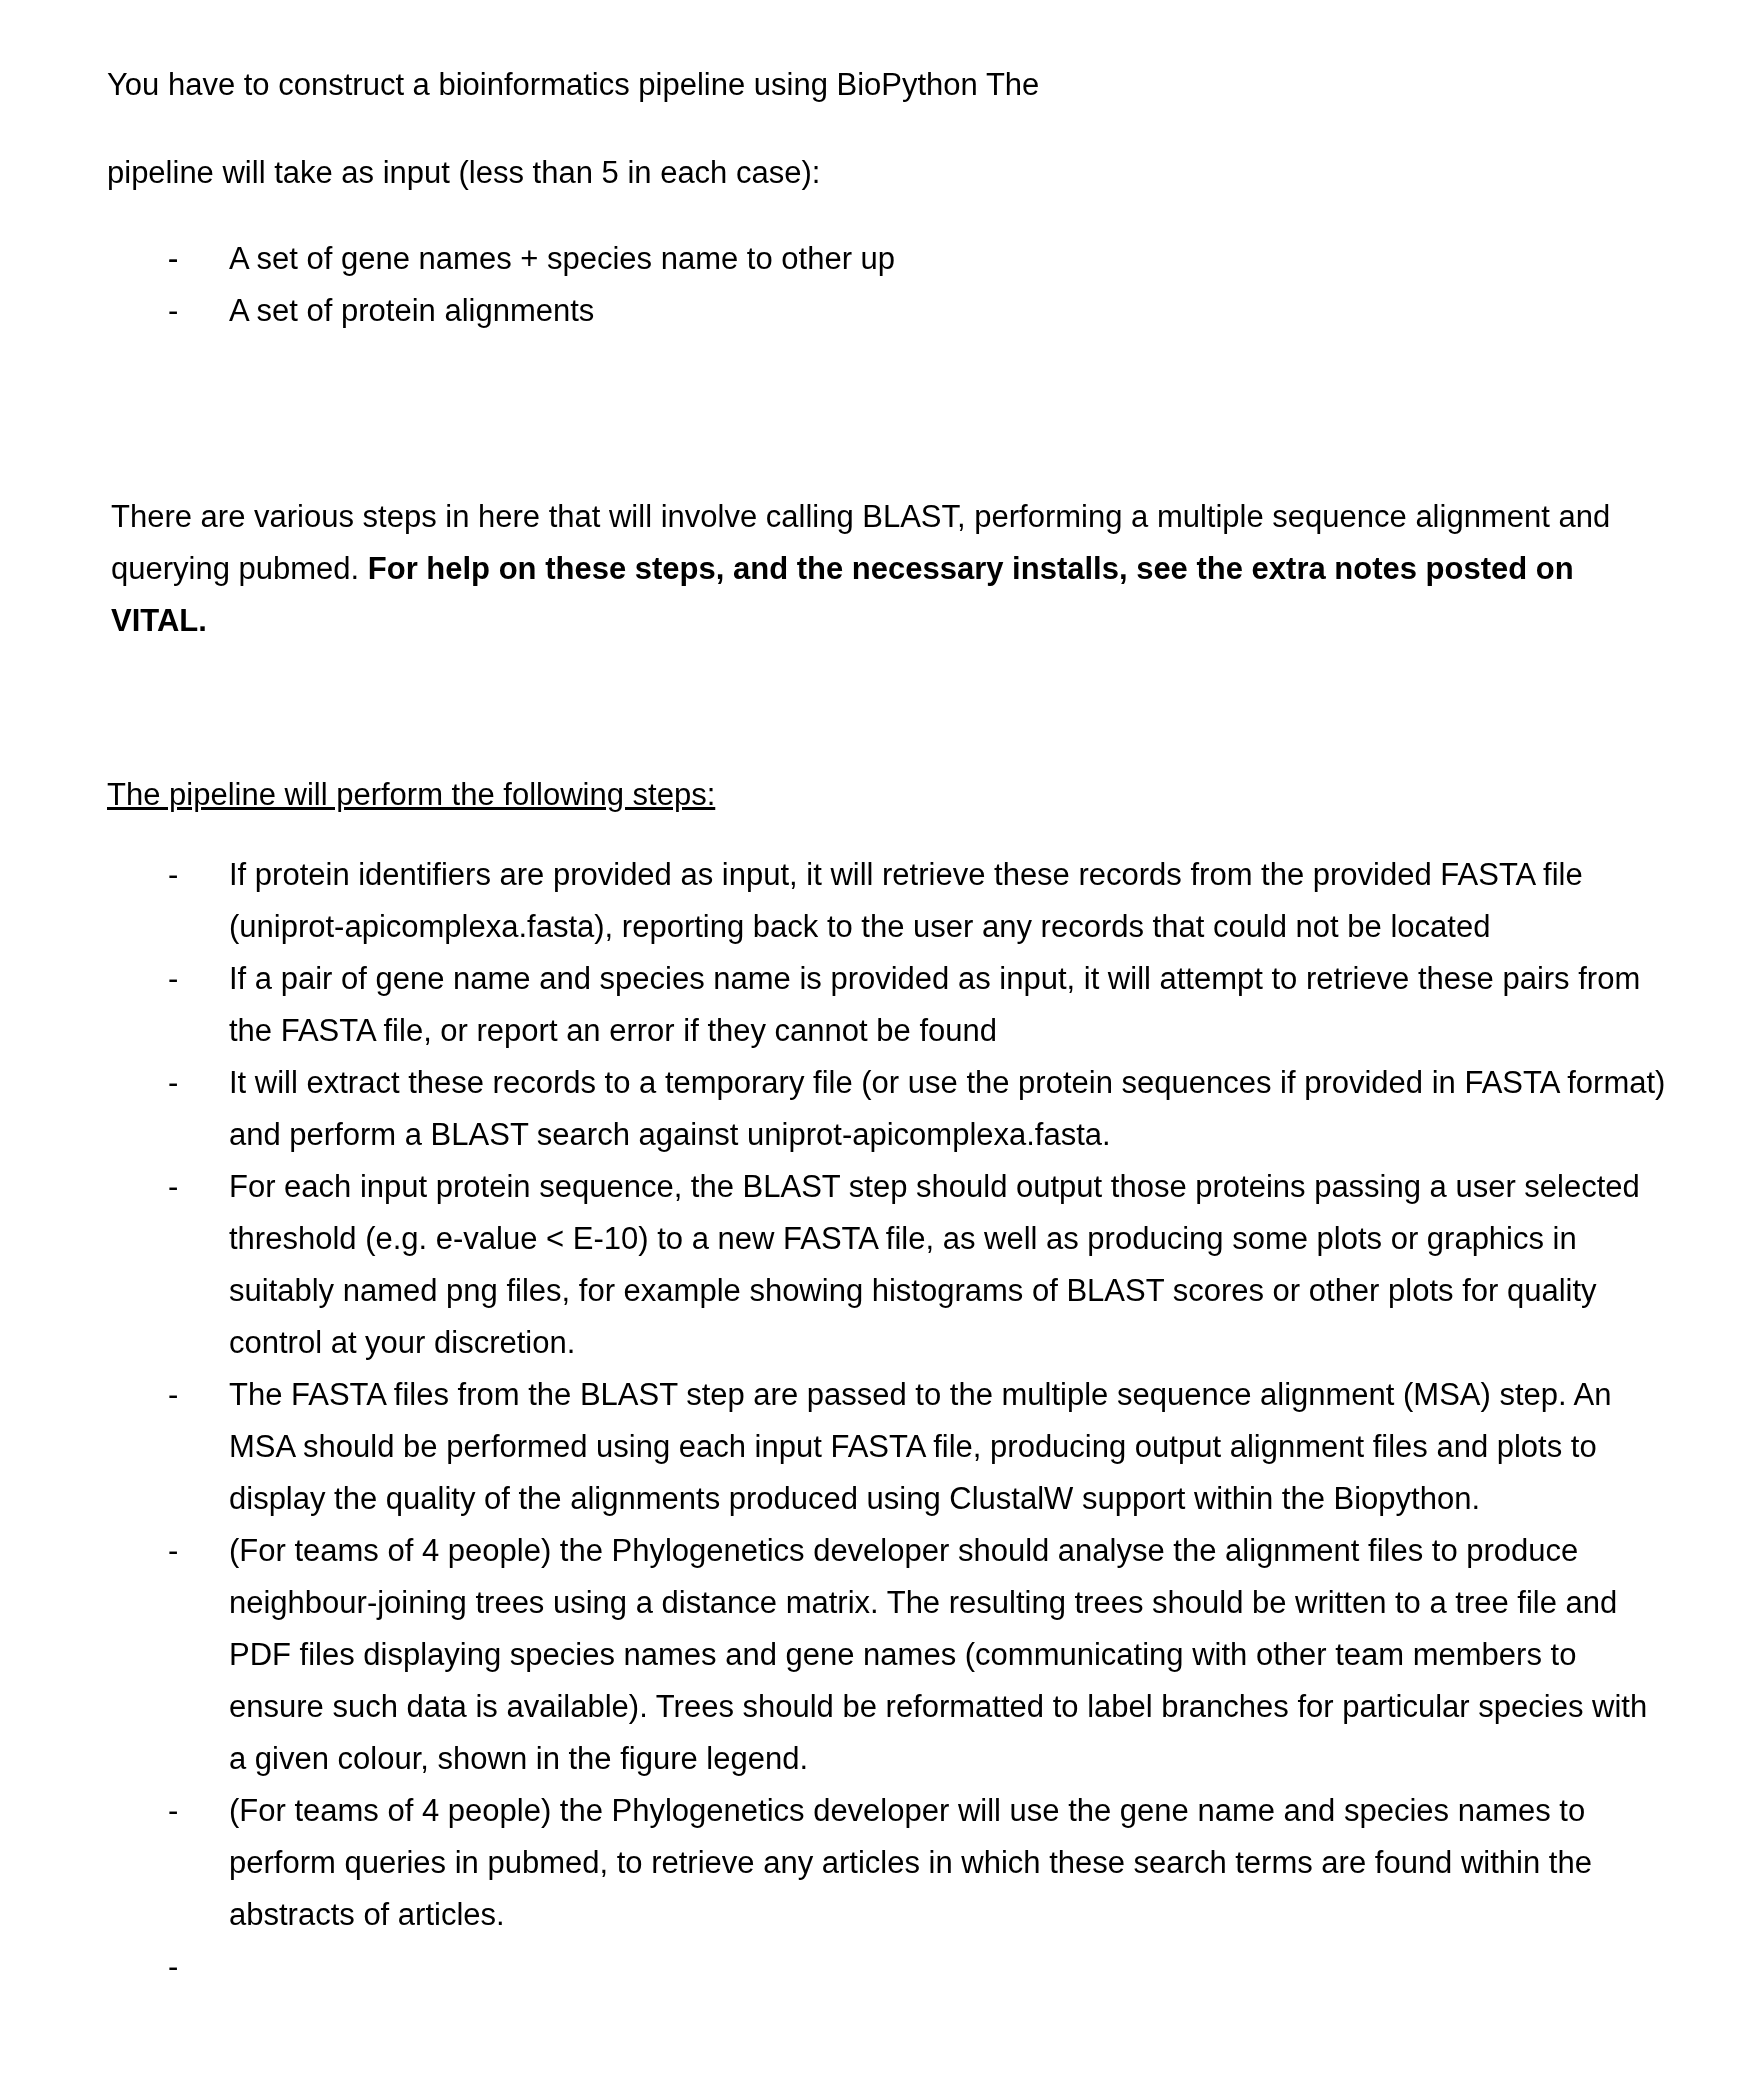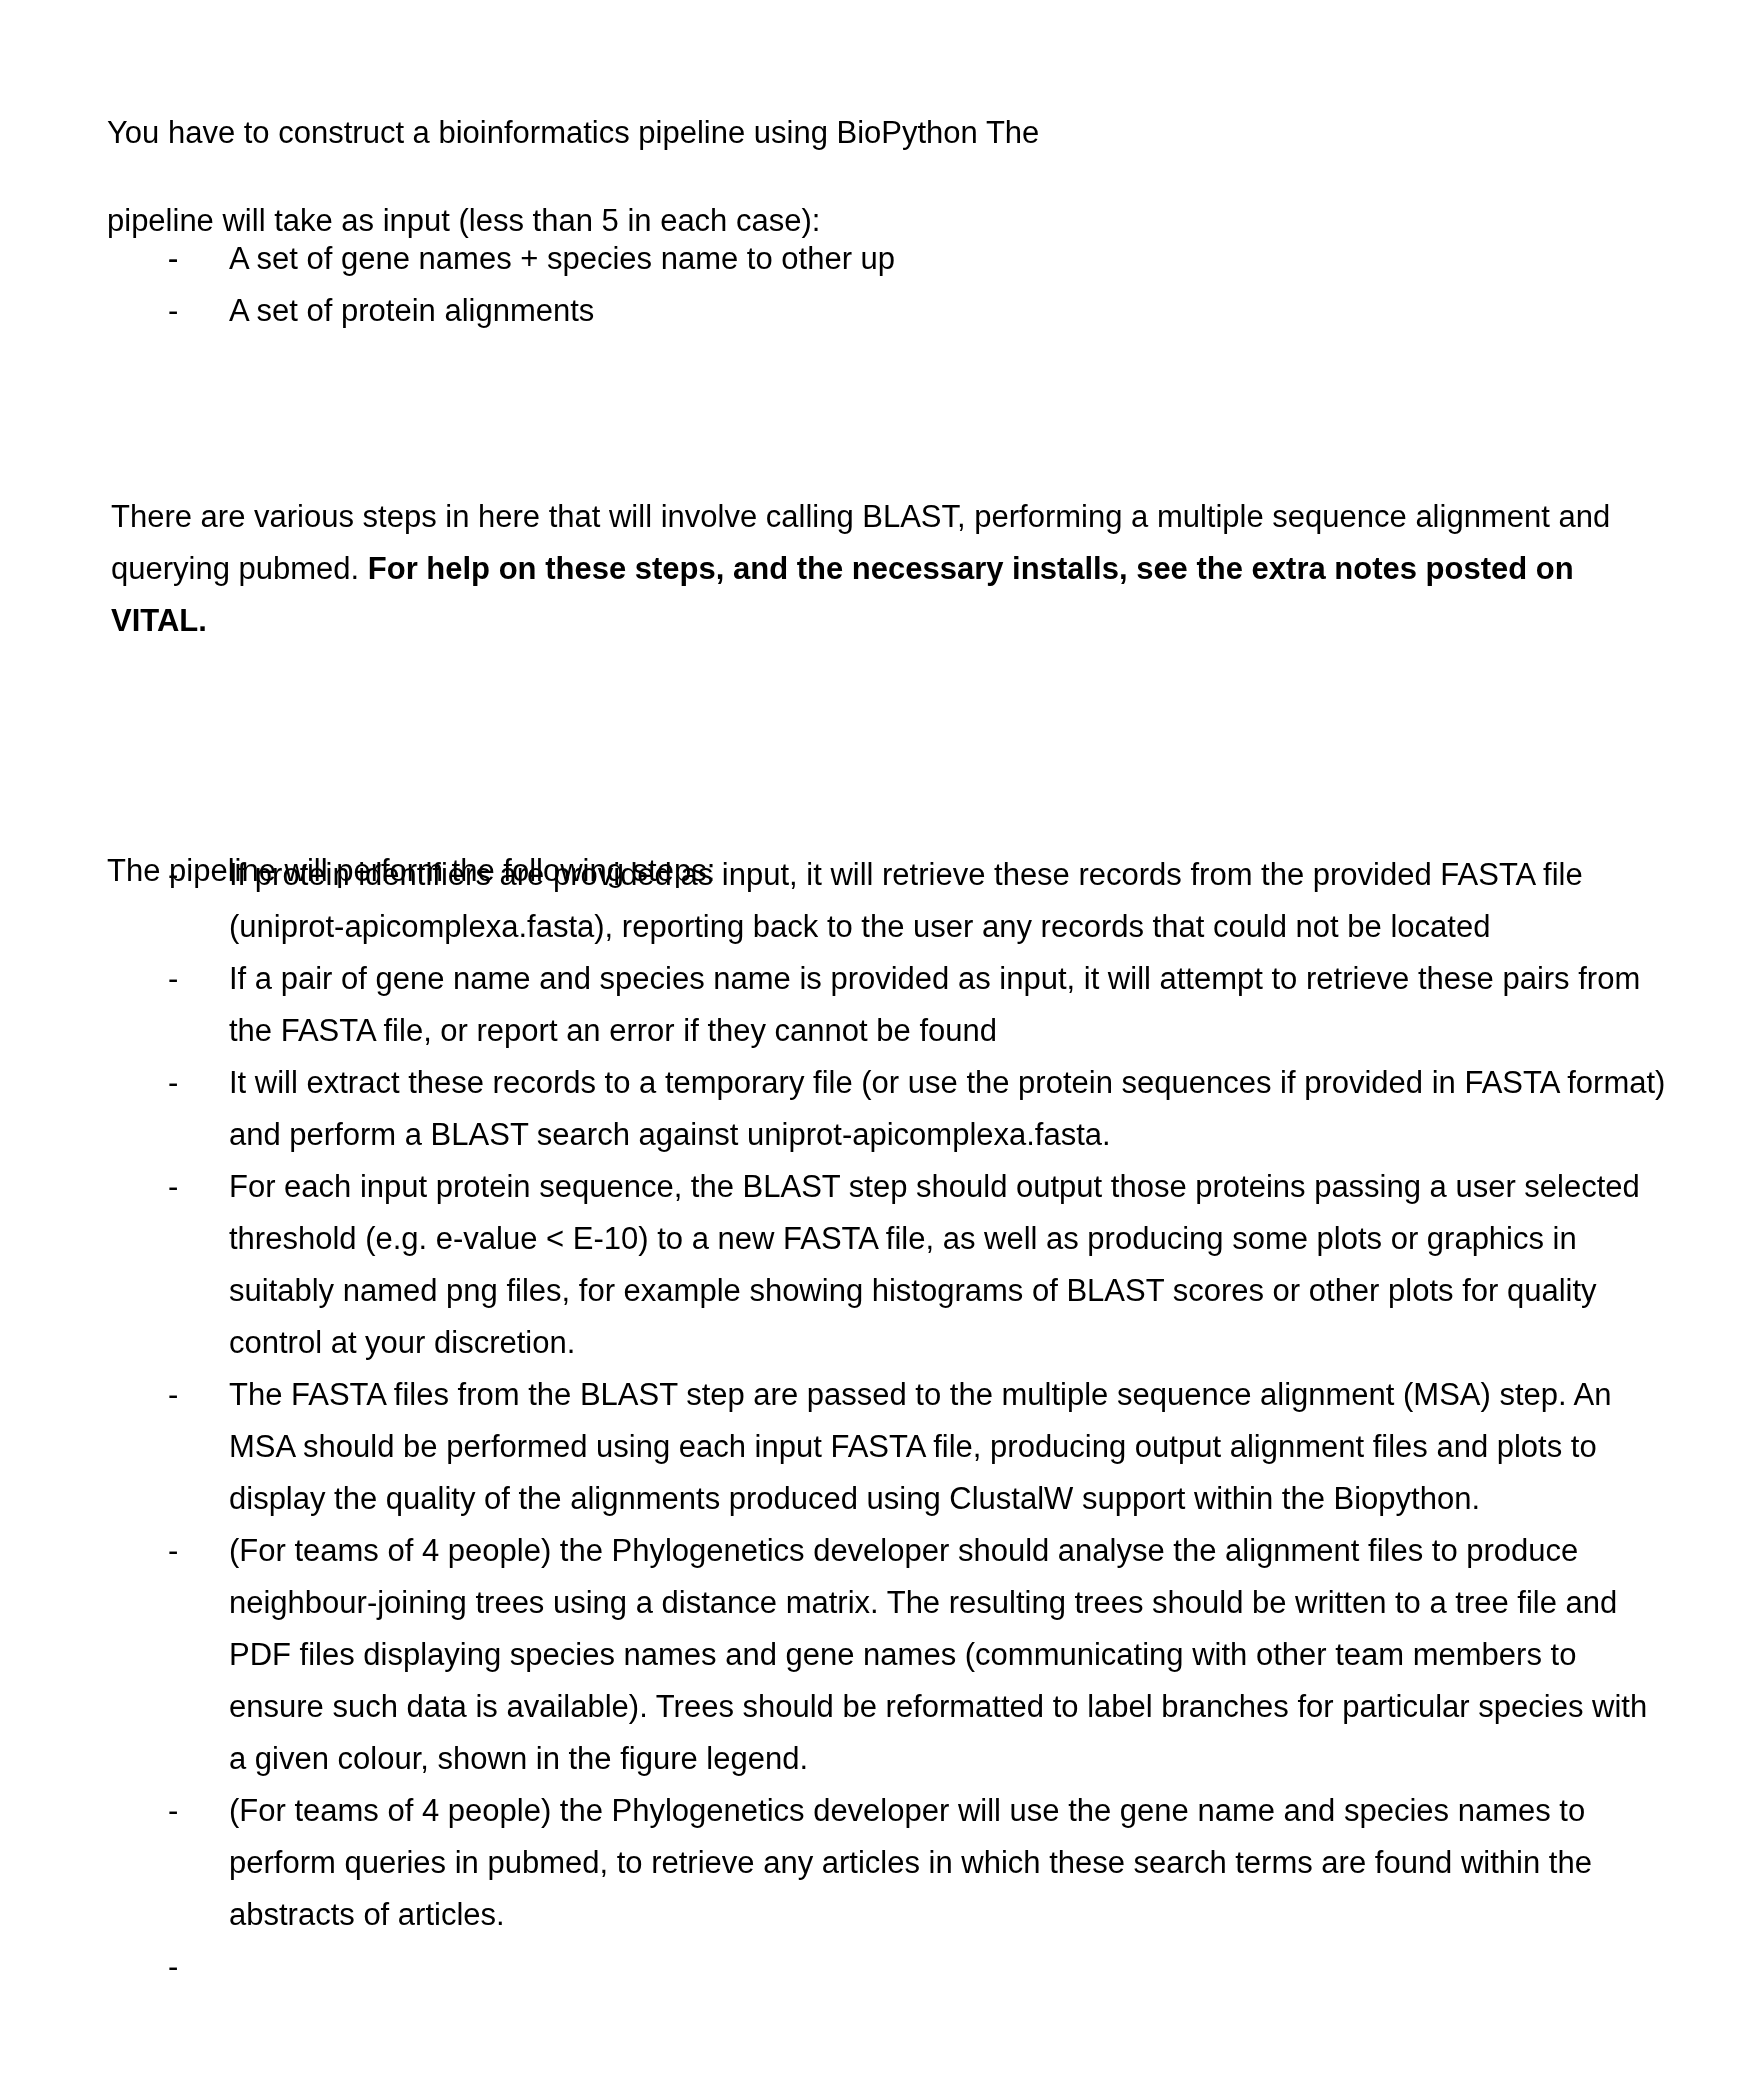--- a/index.html
+++ b/index.html
@@ -27,7 +27,6 @@
     position: absolute;
     left: 0;
     white-space: nowrap;
-    margin-top: 48px;
   }
   .para {
     position: absolute;

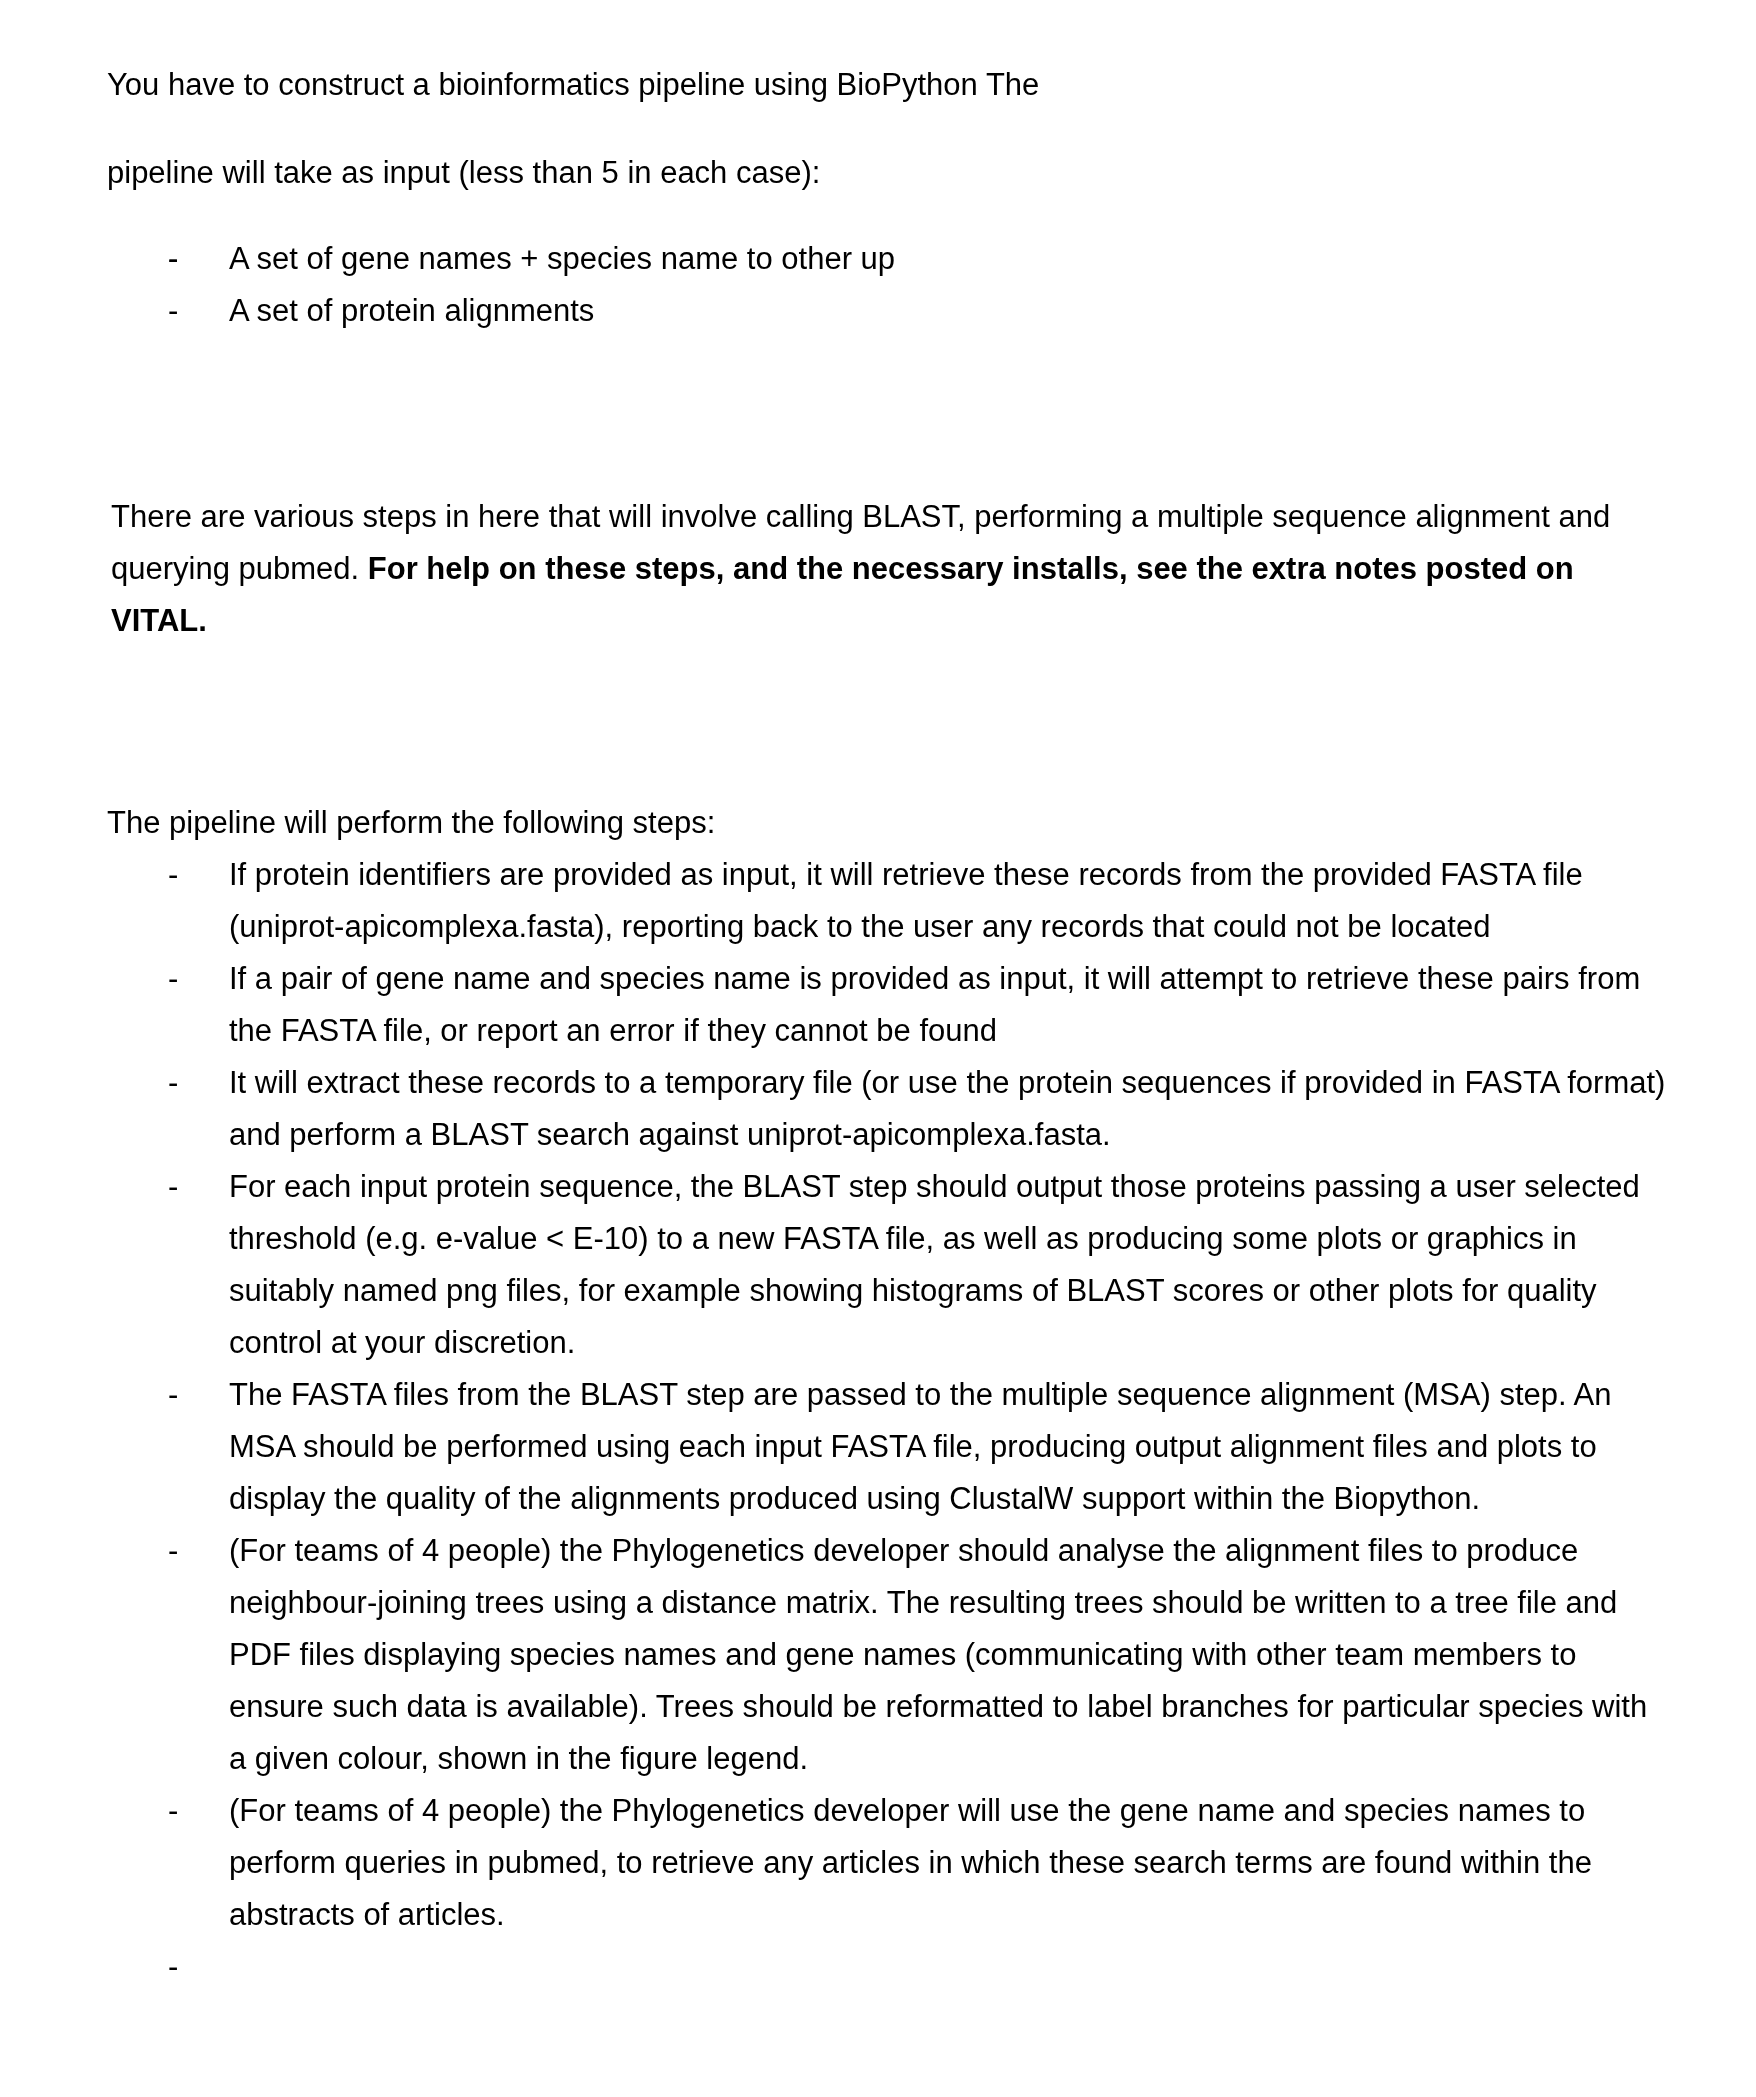--- a/index.html
+++ b/index.html
@@ -77,7 +77,7 @@
 
   <p class="para" style="top:487px; margin:4px;"><span>There are various steps in here that will involve calling BLAST, performing a multiple sequence alignment and querying pubmed. </span><span class="bold">For help on these steps, and the necessary installs, see the extra notes posted on VITAL.</span></p>
 
-  <div class="line" style="top:797px;">The pipeline will perform the following steps:</div>
+  <div class="line" style="top:769px;text-decoration:underline;">The pipeline will perform the following steps:</div>
 
   <ul class="bullet-list" style="top:849px;">
     <li class="bullet">

